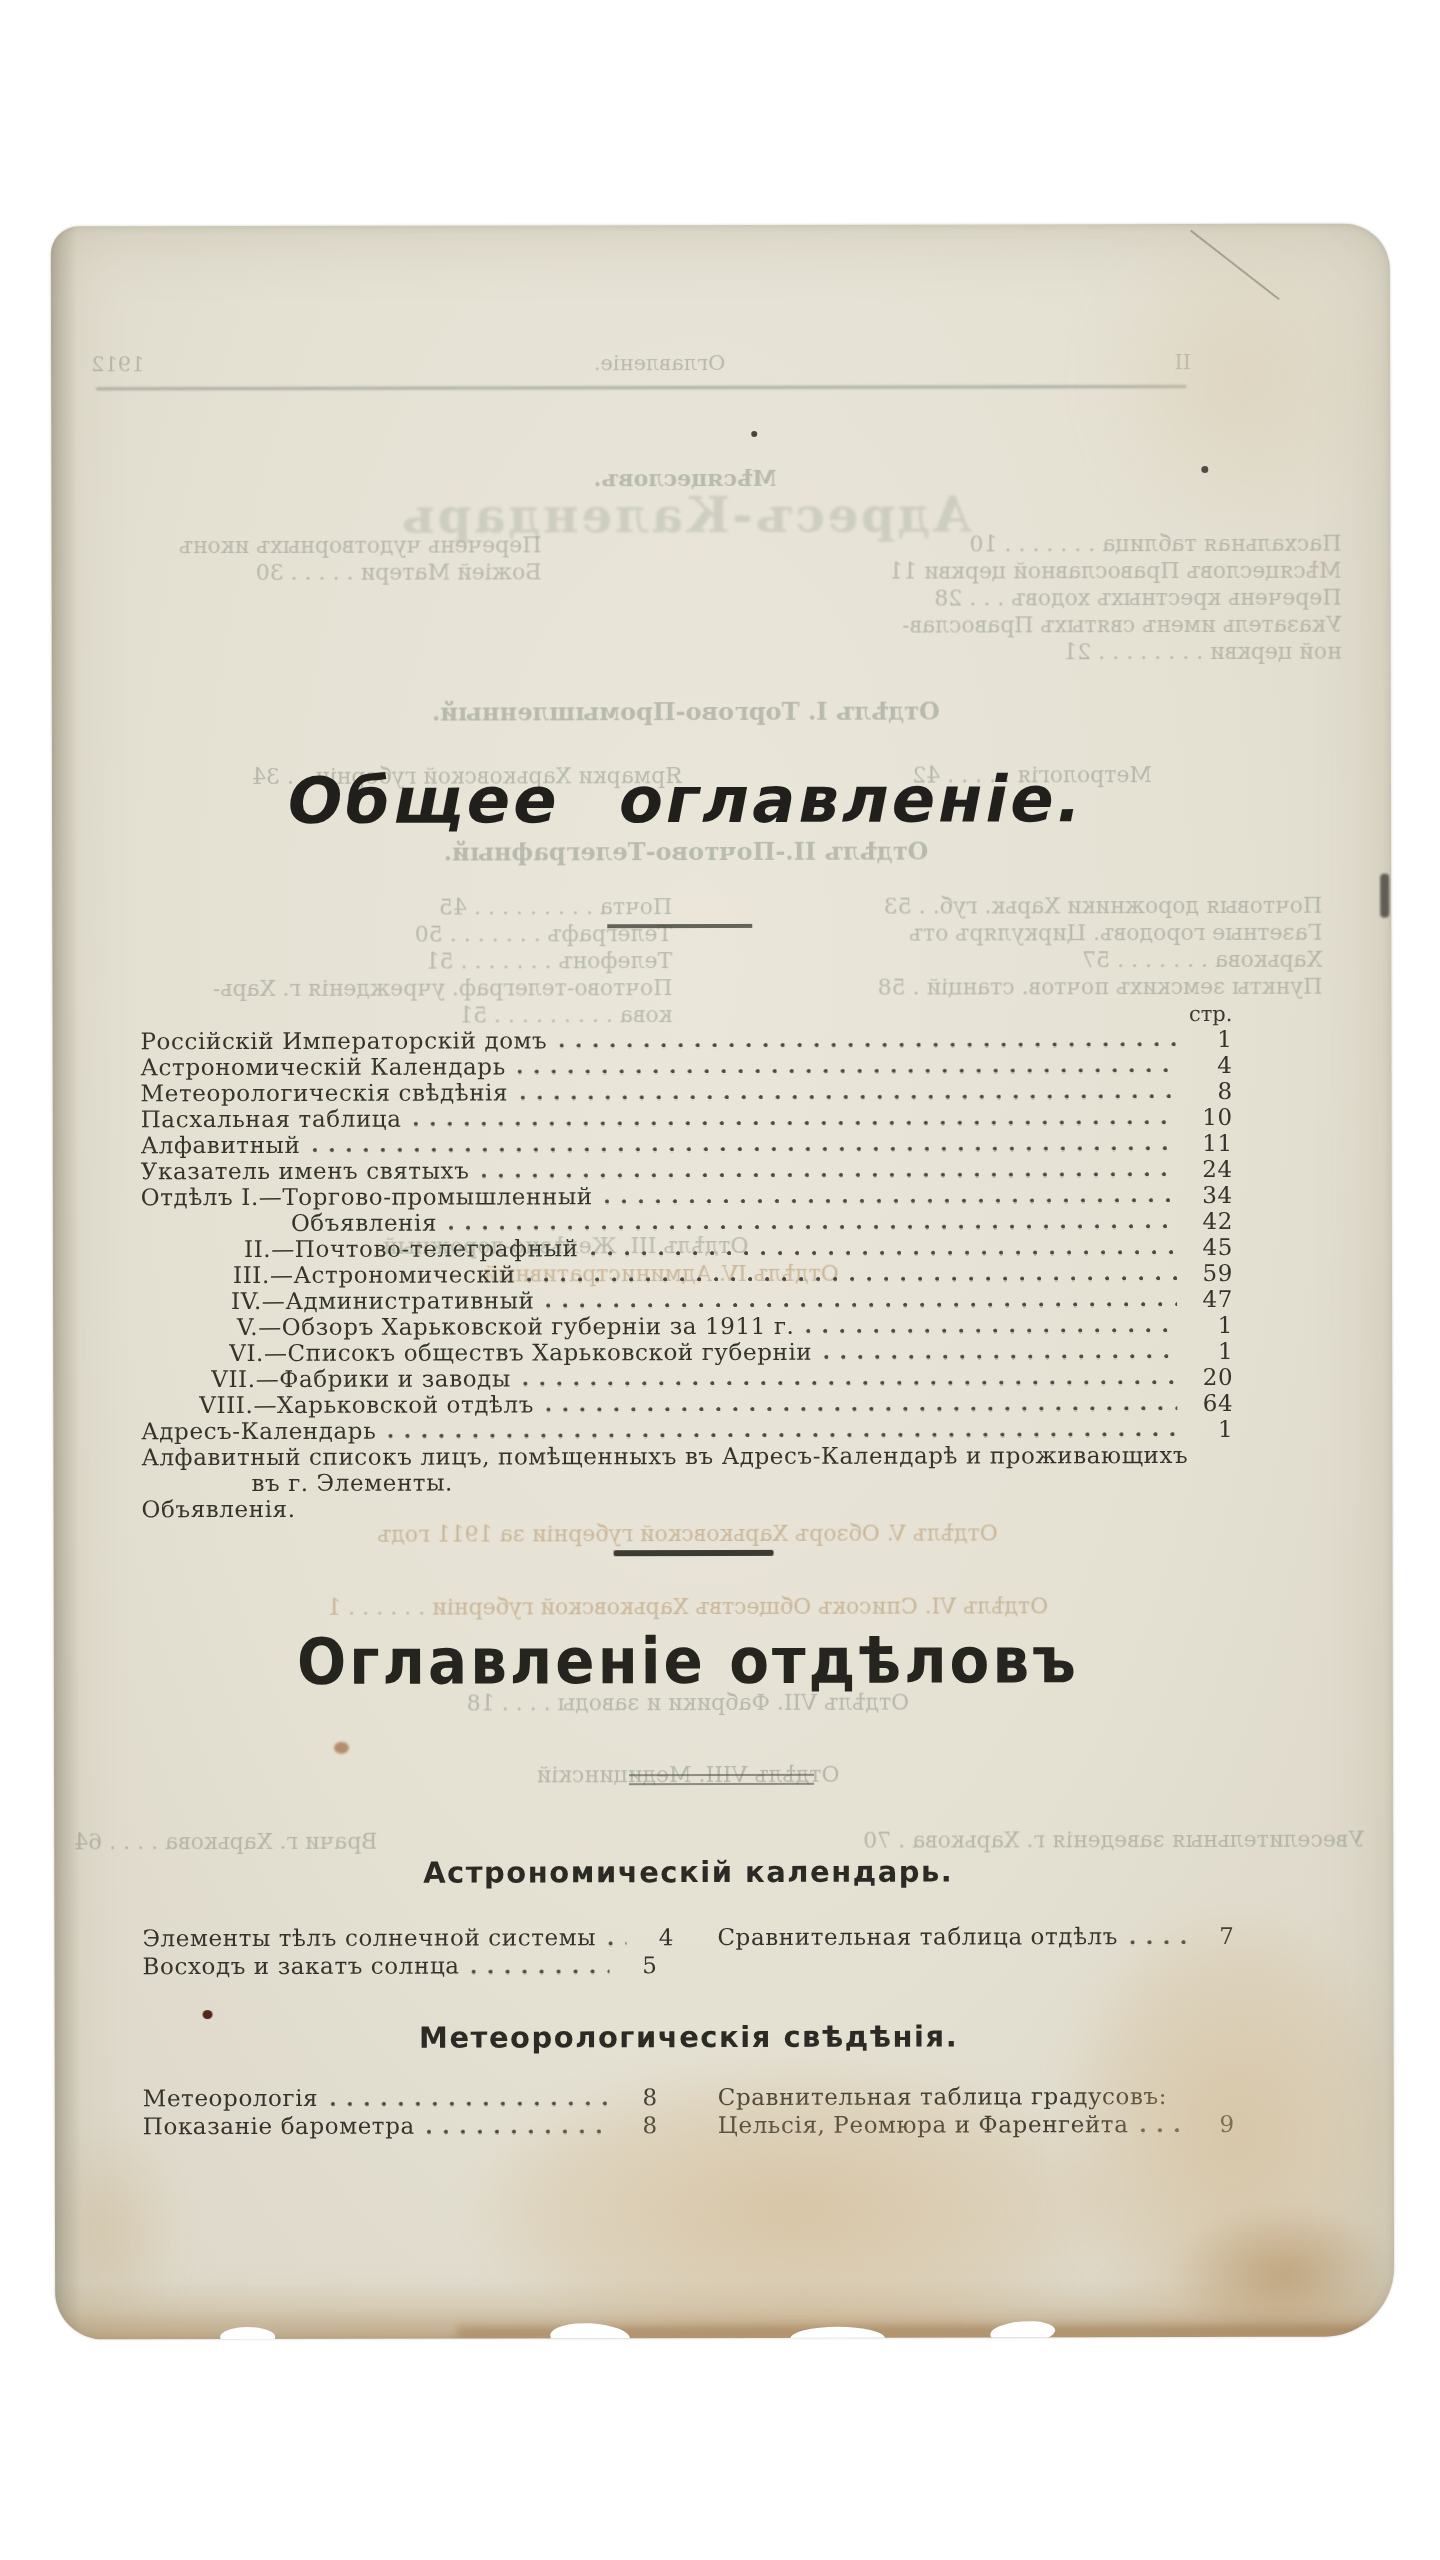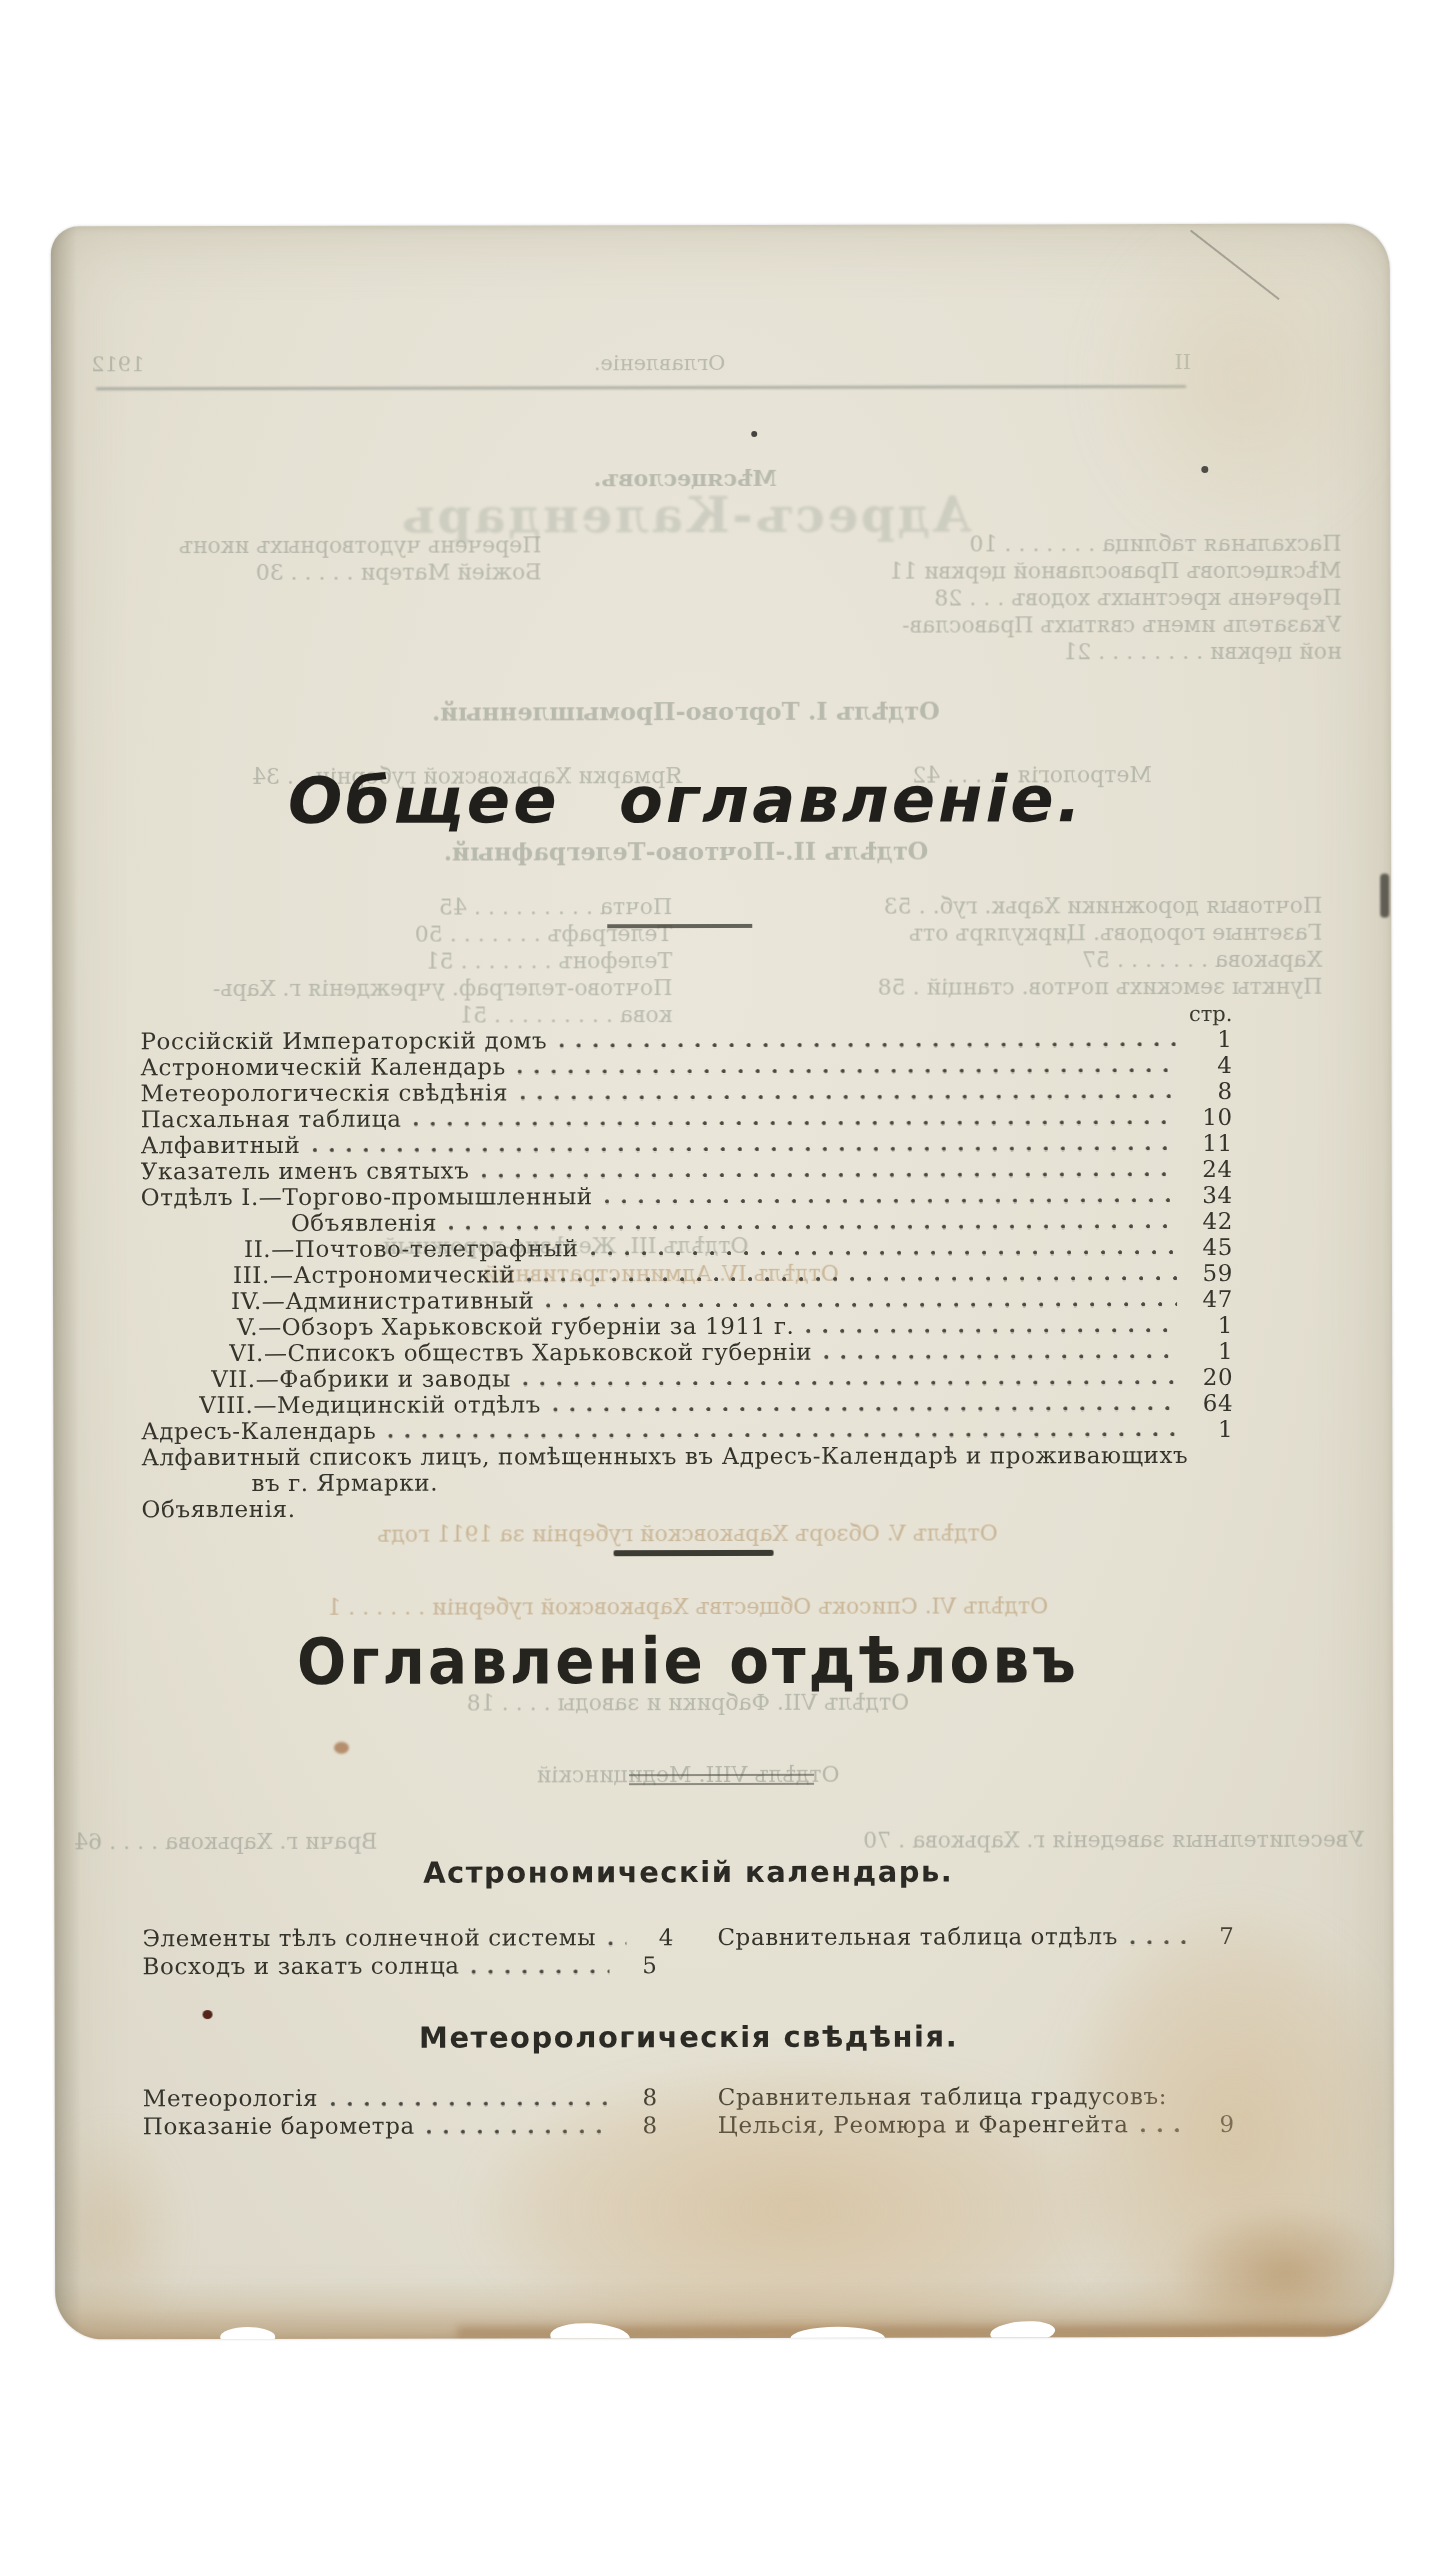--- a/index.html
+++ b/index.html
@@ -234,7 +234,7 @@
           <span class="pg">20</span>
         </div>
         <div class="toc-row" style="padding-left: 58px;">
-          <span class="lbl">VIII.—Медицинскій отдѣлъ</span>
+          <span class="lbl">VIII.—Харьковской отдѣлъ</span>
           <span class="ld"></span>
           <span class="pg">64</span>
         </div>

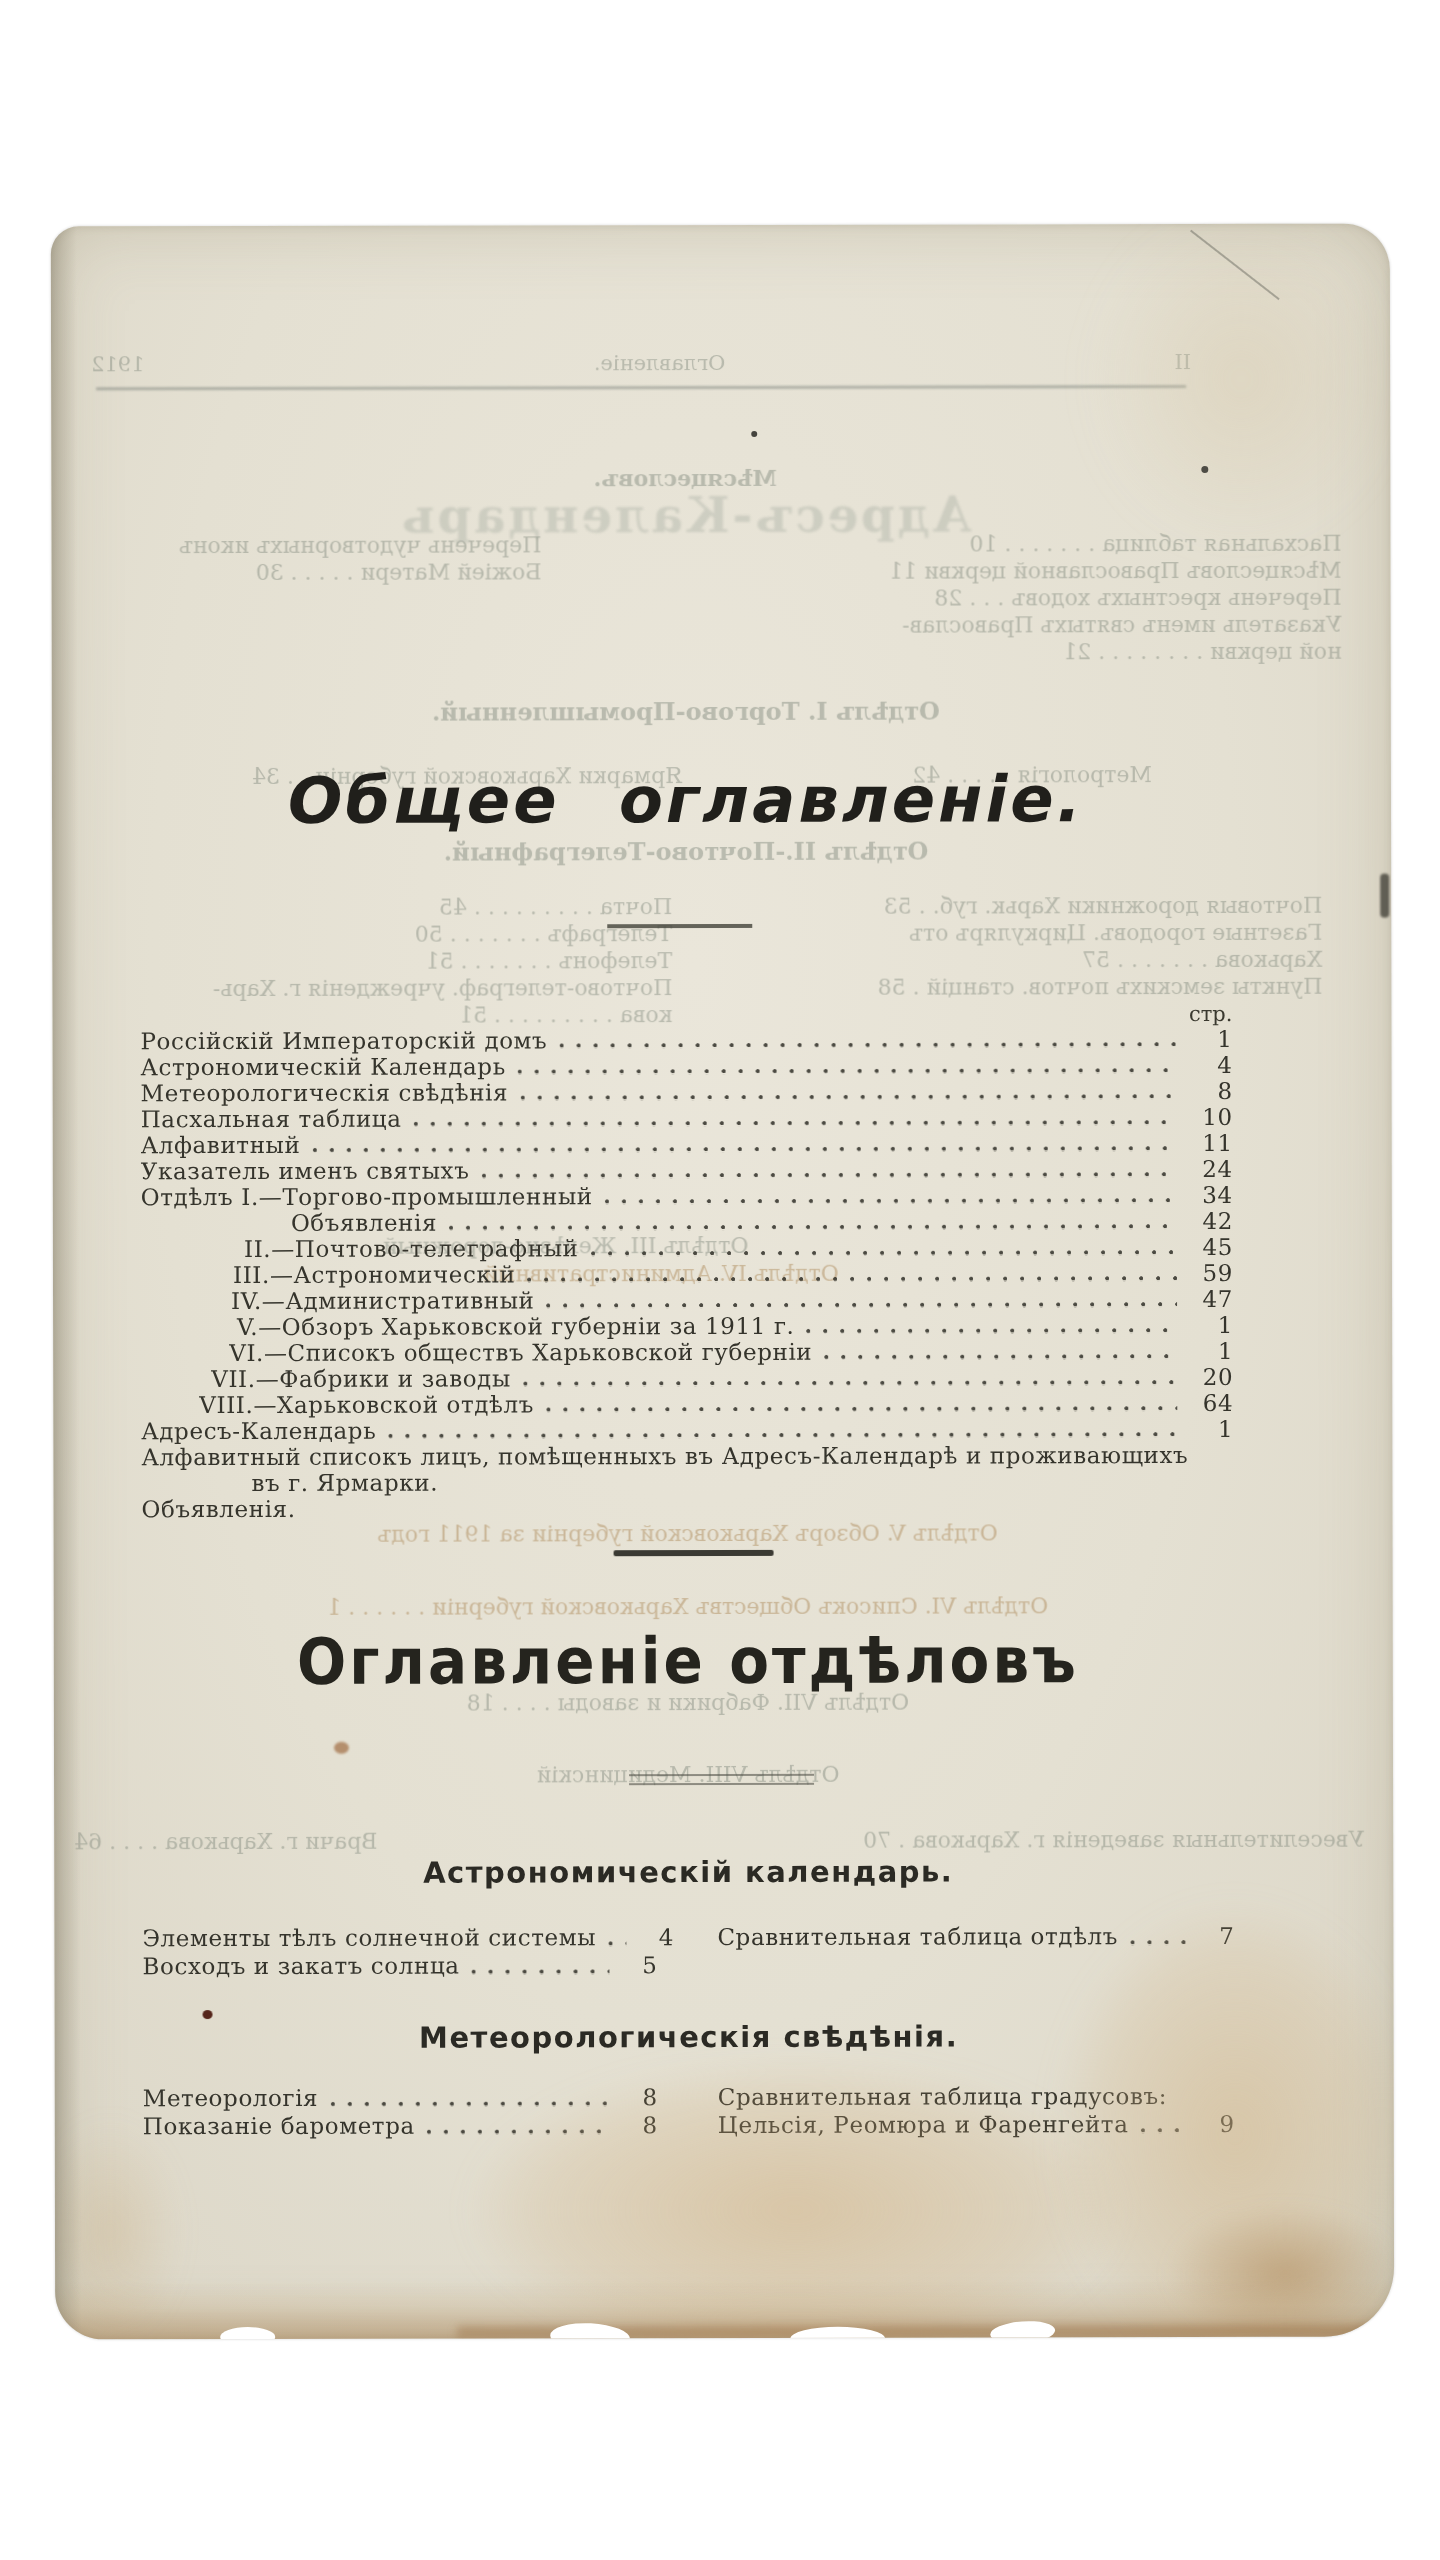--- a/index.html
+++ b/index.html
@@ -247,7 +247,7 @@
           <span class="lbl">Алфавитный списокъ лицъ, помѣщенныхъ въ Адресъ-Календарѣ и проживающихъ</span>
         </div>
         <div class="toc-row" style="padding-left: 110px;">
-          <span class="lbl">въ г. Ярмарки.</span>
+          <span class="lbl">въ г. Элементы.</span>
         </div>
         <div class="toc-row">
           <span class="lbl">Объявленія.</span>

